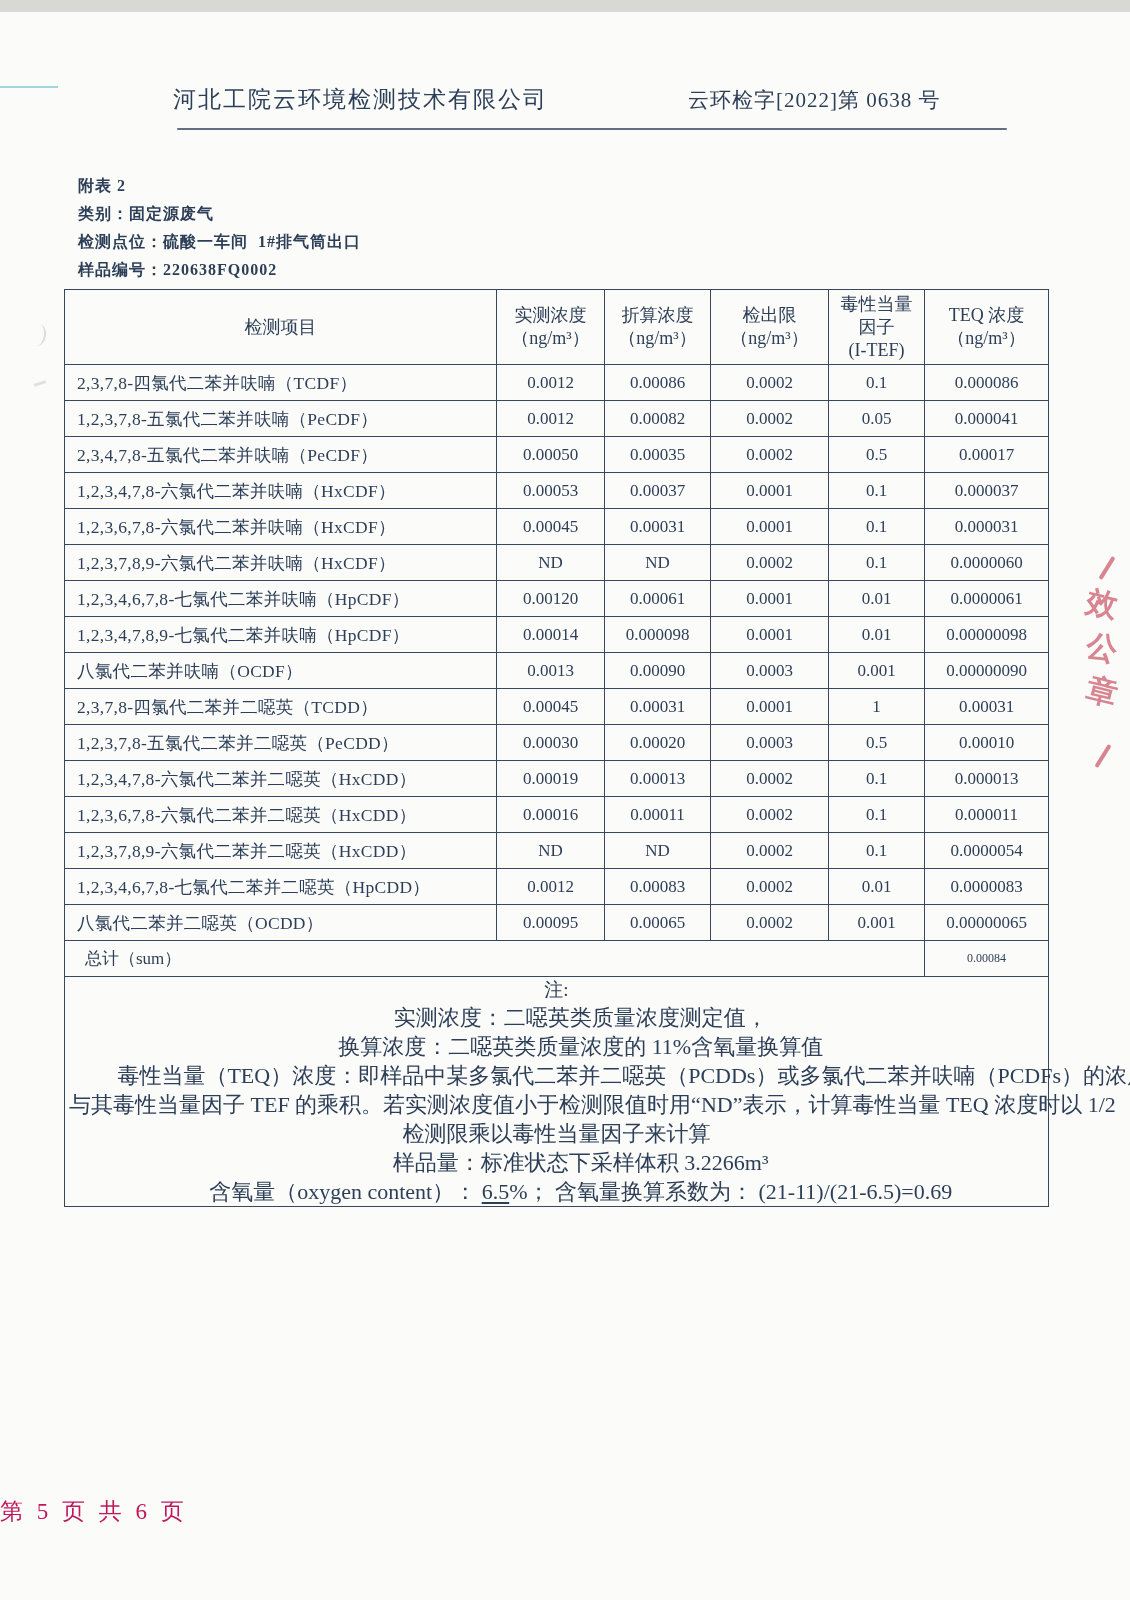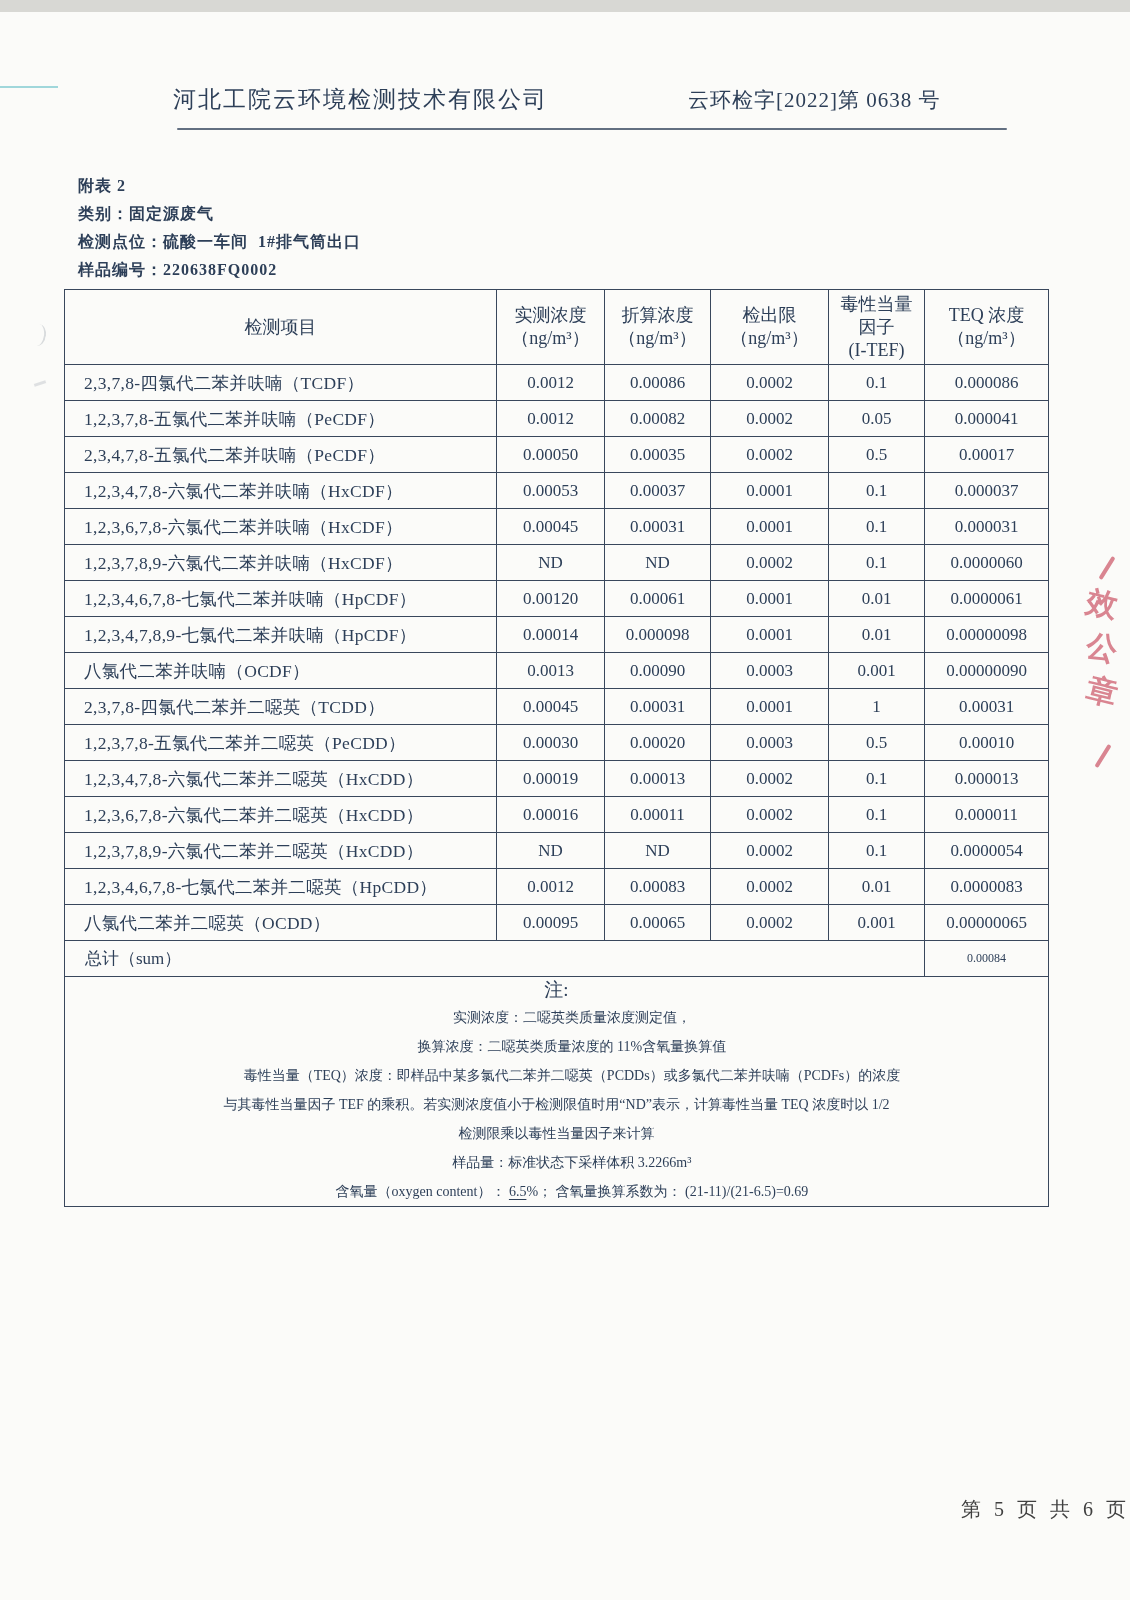--- a/index.html
+++ b/index.html
@@ -41,7 +41,7 @@
     height:74px;font-size:18px;text-align:center;line-height:23px;vertical-align:middle;
   }
   table.report tbody td{height:35px;font-size:17px;text-align:center;}
-  table.report td.name{font-size:17.5px;text-align:left;padding-left:19px;letter-spacing:.3px;}
+  table.report td.name{font-size:17.5px;text-align:left;padding-left:12px;letter-spacing:.3px;}
   .sum-row td{height:35px;font-size:18px;}
   .sum-row .sum-label{text-align:left;padding-left:20px;}
   .sum-row .sum-value{text-align:center;font-size:12px;}

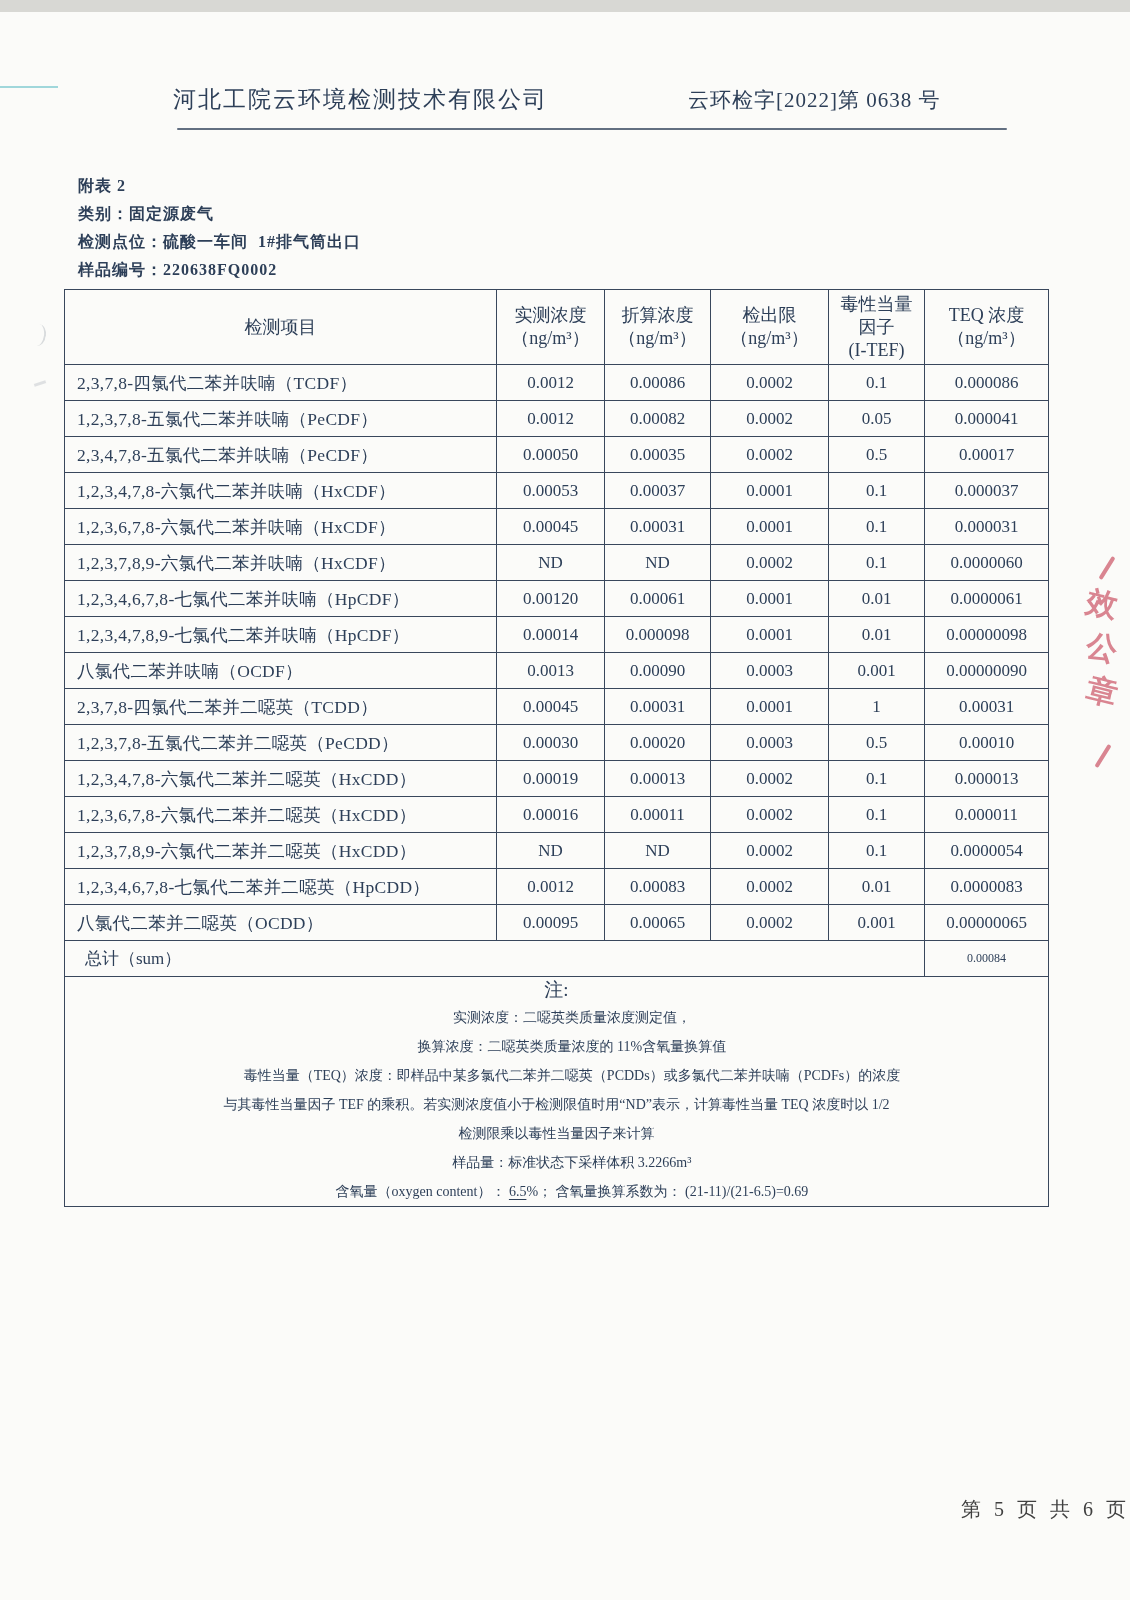--- a/index.html
+++ b/index.html
@@ -49,7 +49,7 @@
   
   td.notes-cell{height:204px;vertical-align:top;text-align:left;padding:4px 14px 8px 12px;}
   .notes-cell .note-title{font-size:19px;line-height:26px;}
-  .notes-cell .note-line{font-size:14px;line-height:29px;white-space:nowrap;}
+  .notes-cell .note-line{font-size:22px;line-height:29px;white-space:nowrap;}
   .notes-cell .indent{text-indent:2.2em;}
   .u{text-decoration:underline;text-underline-offset:3px;}
 

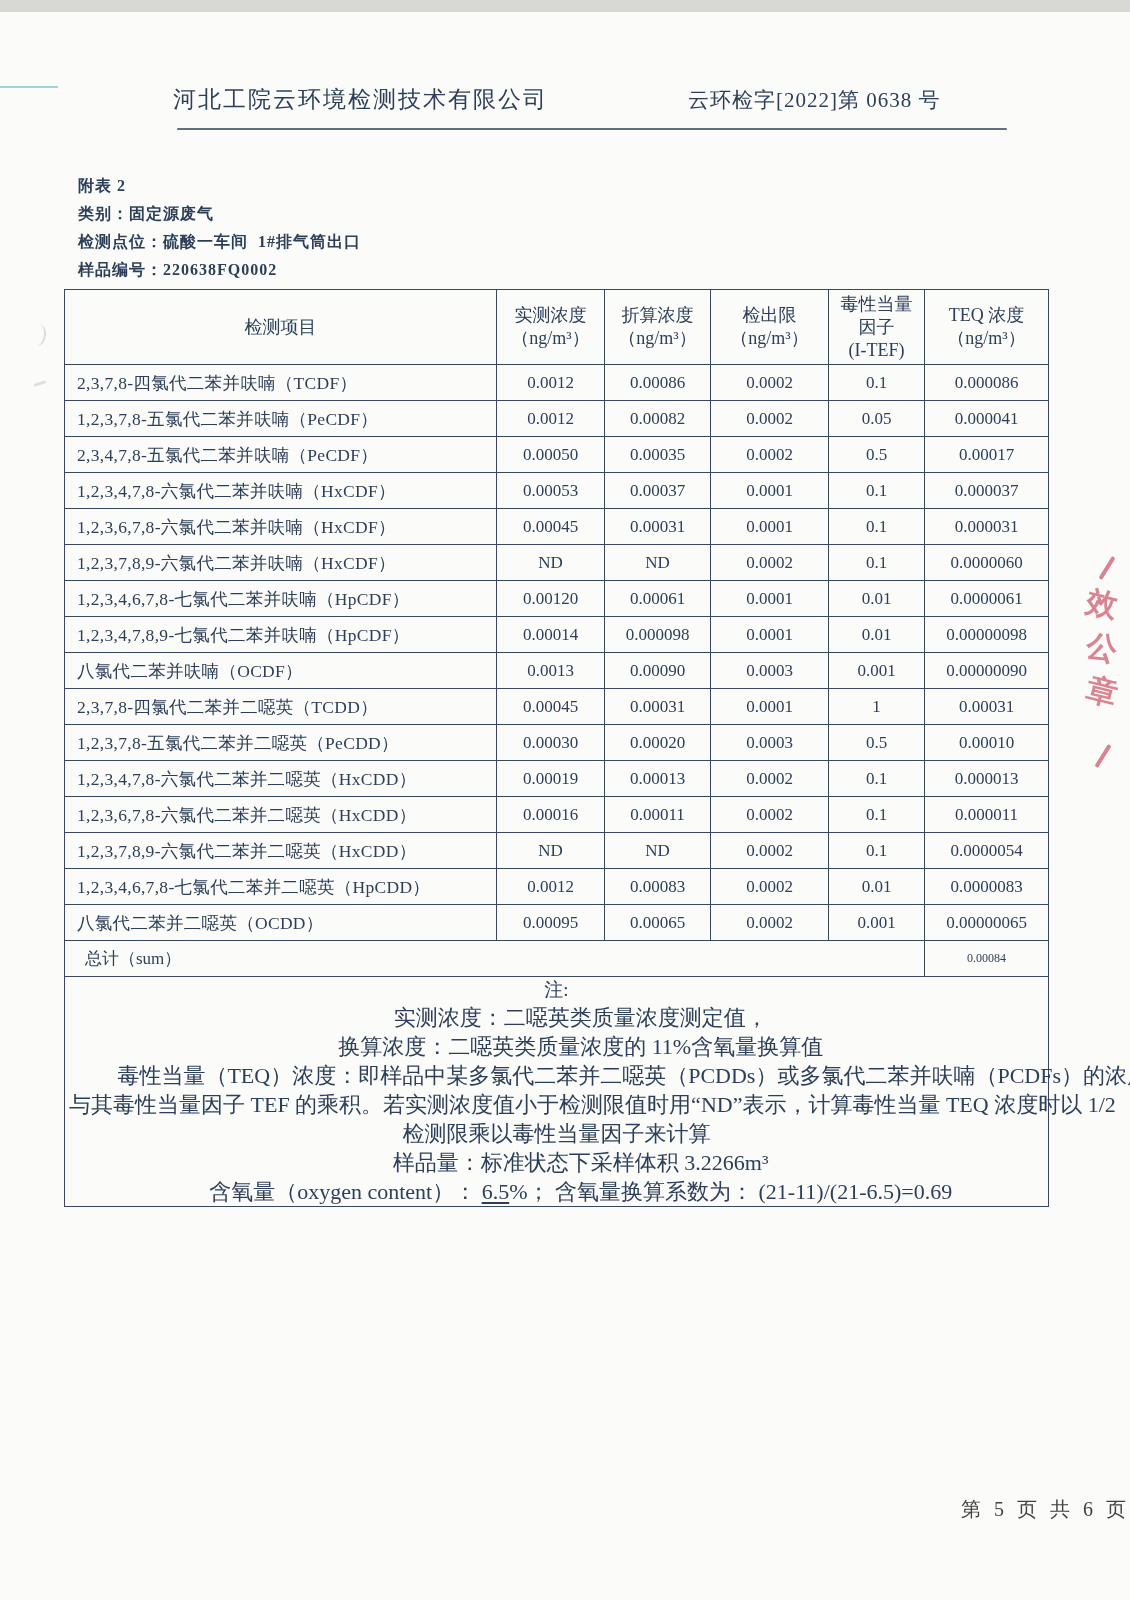--- a/index.html
+++ b/index.html
@@ -54,8 +54,8 @@
   .u{text-decoration:underline;text-underline-offset:3px;}
 
   
-  .footer{position:absolute;left:0;top:1484px;width:100%;text-align:right;
-    font-size:20px;color:#404040;letter-spacing:4px;}
+  .footer{position:absolute;left:0;top:1484px;width:100%;text-align:left;
+    font-size:23px;color:#be185d;letter-spacing:4px;}
 
   
   .stamp{position:absolute;left:1072px;top:548px;width:58px;height:200px;color:#d4717f;opacity:.85;}

